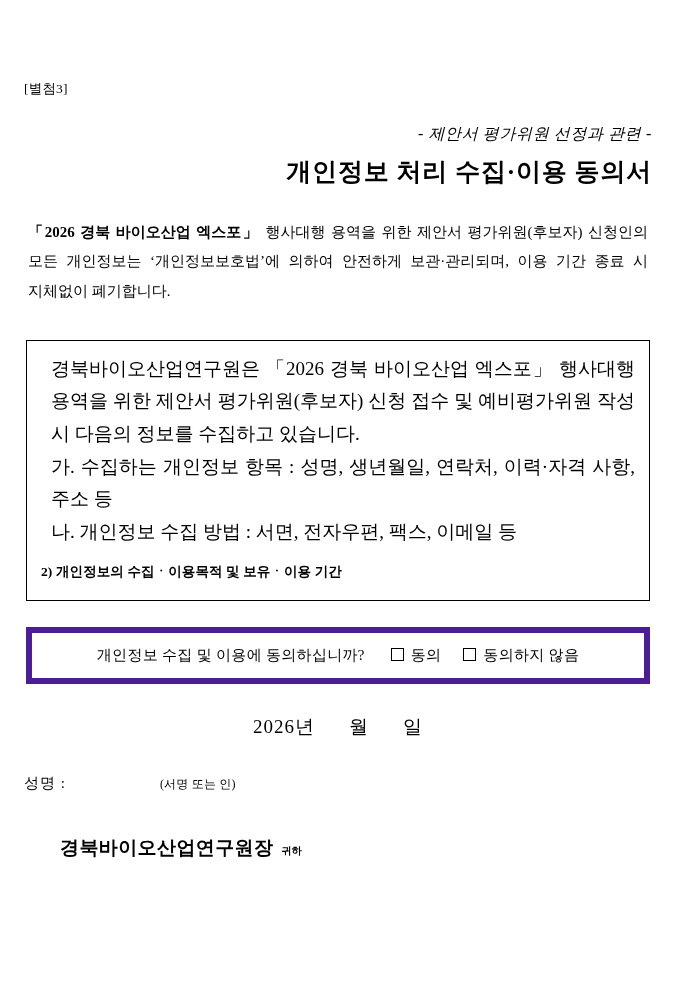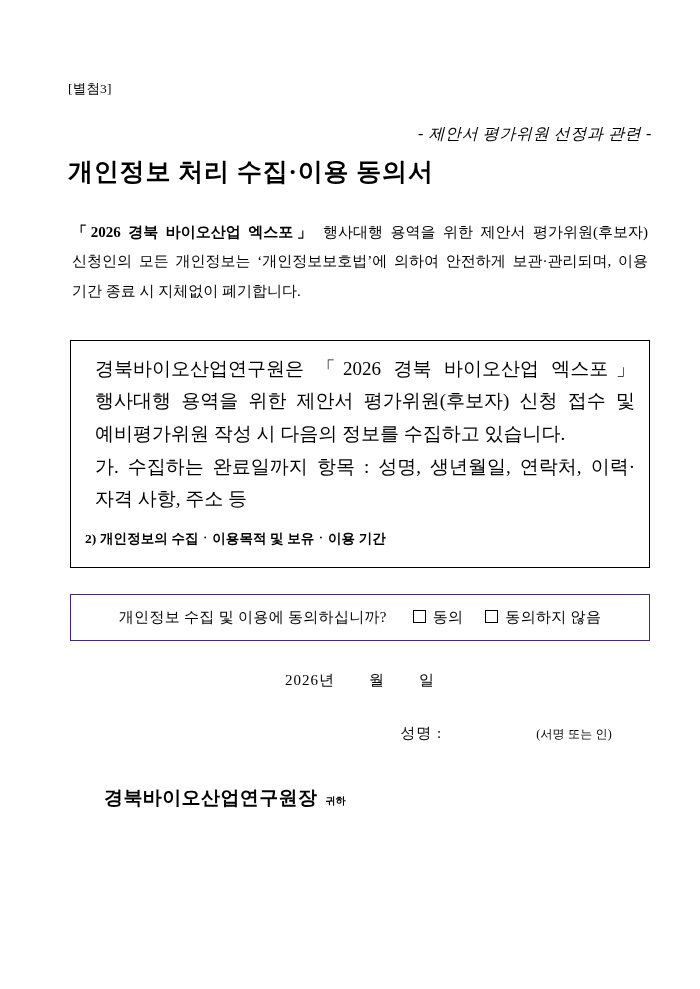--- a/index.html
+++ b/index.html
@@ -20,7 +20,7 @@
     width: 700px;
     height: 989px;
     box-sizing: border-box;
-    padding: 80px 48px 0 68px;
+    padding: 80px 48px 0 24px;
   }
   .attach-tag {
     font-size: 13.5px;

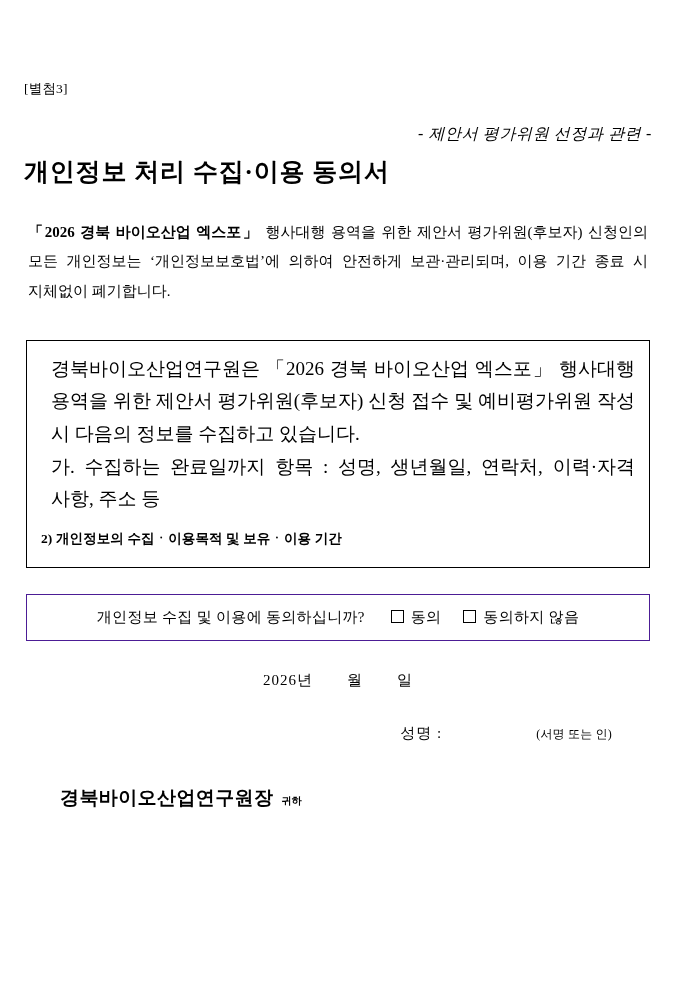--- a/index.html
+++ b/index.html
@@ -35,7 +35,7 @@
     font-style: italic;
   }
   .doc-title {
-    text-align: left;
+    text-align: right;
     font-size: 25px;
     font-weight: bold;
     letter-spacing: 0.8px;

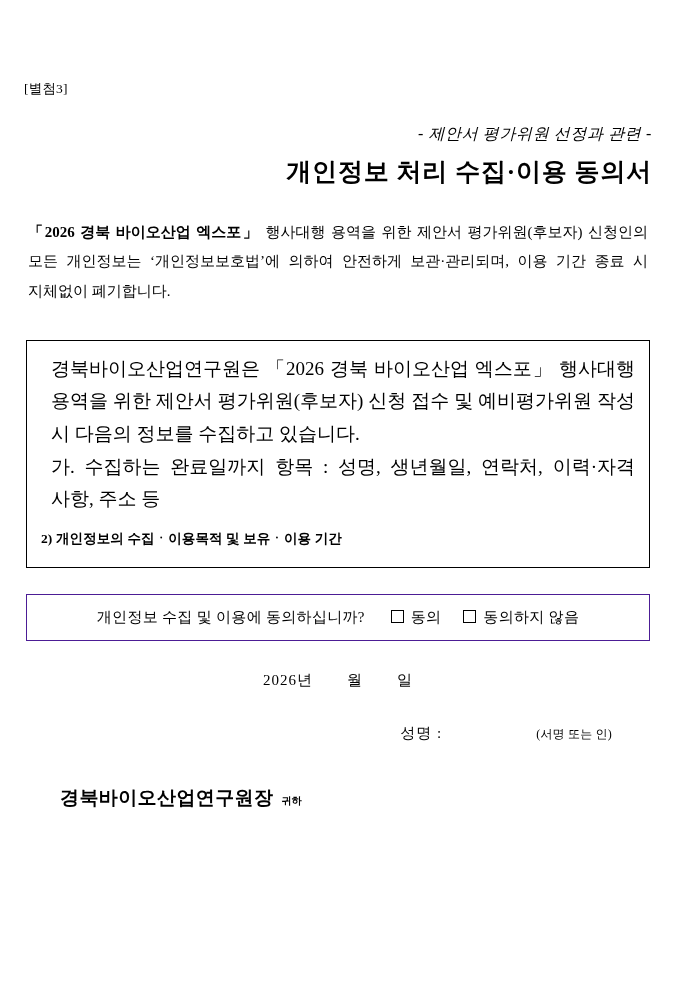--- a/index.html
+++ b/index.html
@@ -163,7 +163,7 @@
 
   <div class="consent-box">
     <p class="item-body">경북바이오산업연구원은 「2026 경북 바이오산업 엑스포」 행사대행 용역을 위한 제안서 평가위원(후보자) 신청 접수 및 예비평가위원 작성 시 다음의 정보를 수집하고 있습니다.</p>
-    <p class="item-body">가. 수집하는 완료일까지 항목 : 성명, 생년월일, 연락처, 이력·자격 사항, 주소 등</p>
+    <p class="item-body">가. 수집하는 개인정보 항목 : 성명, 생년월일, 연락처, 이력·자격 사항, 주소 등</p>
 
     <div class="item-title second">
       <span>2)</span>

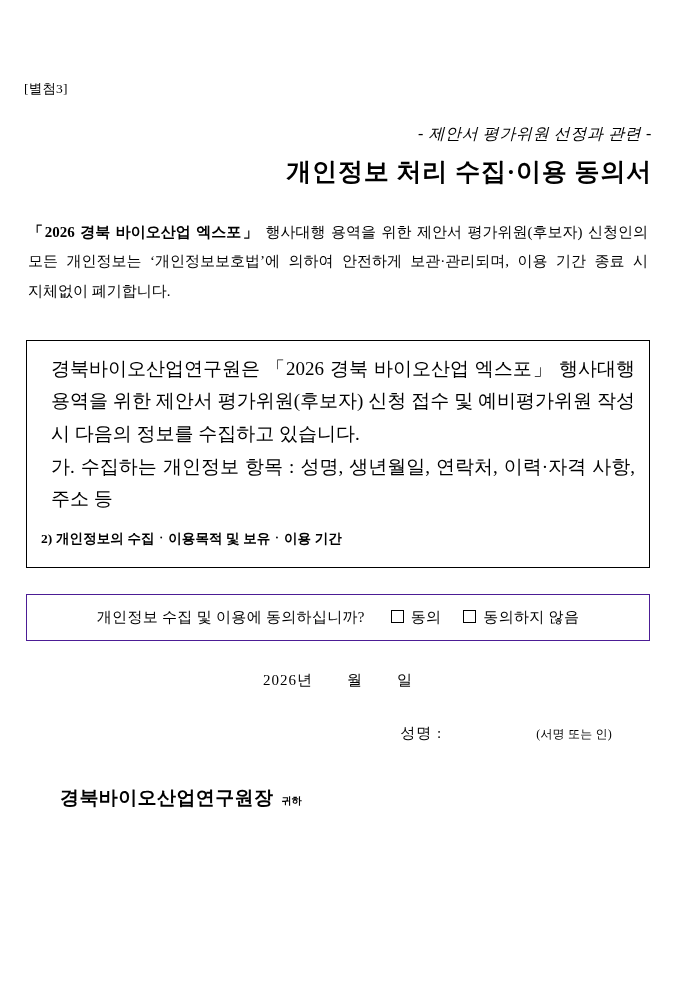--- a/index.html
+++ b/index.html
@@ -164,6 +164,7 @@
   <div class="consent-box">
     <p class="item-body">경북바이오산업연구원은 「2026 경북 바이오산업 엑스포」 행사대행 용역을 위한 제안서 평가위원(후보자) 신청 접수 및 예비평가위원 작성 시 다음의 정보를 수집하고 있습니다.</p>
     <p class="item-body">가. 수집하는 개인정보 항목 : 성명, 생년월일, 연락처, 이력·자격 사항, 주소 등</p>
+    <p class="item-body">나. 개인정보 수집 방법 : 서면, 전자우편, 팩스, 이메일 등</p>
 
     <div class="item-title second">
       <span>2)</span>

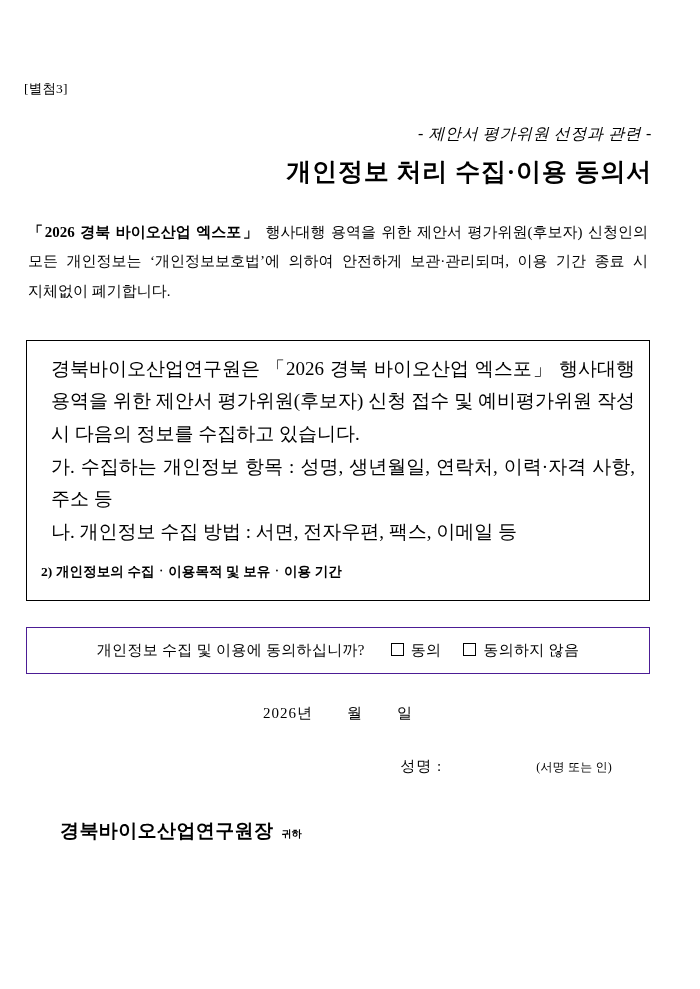--- a/index.html
+++ b/index.html
@@ -98,7 +98,7 @@
   }
   .refuse-note b { font-weight: bold; }
   .question-box {
-    border: 1px solid #4c1d95;
+    border: 6px solid #4c1d95;
     margin: 0 2px 0 2px;
     padding: 13px 0 13px 0;
     text-align: center;

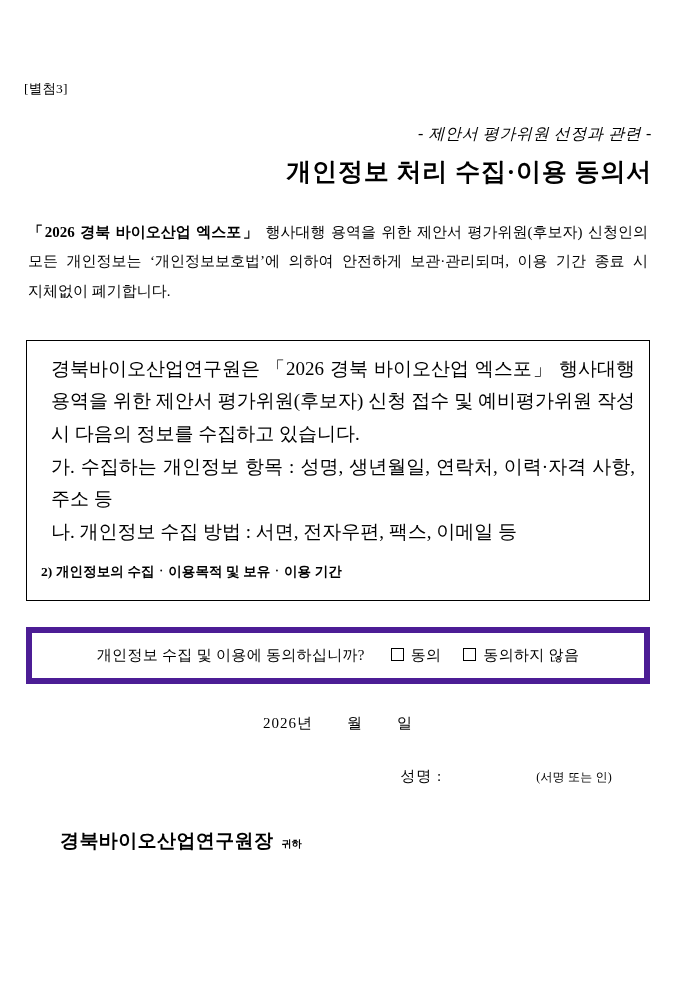--- a/index.html
+++ b/index.html
@@ -119,7 +119,7 @@
   .opt:last-child { margin-right: 0; }
   .date-line {
     text-align: center;
-    font-size: 15px;
+    font-size: 19px;
     letter-spacing: 1px;
     margin: 30px 0 0 0;
   }

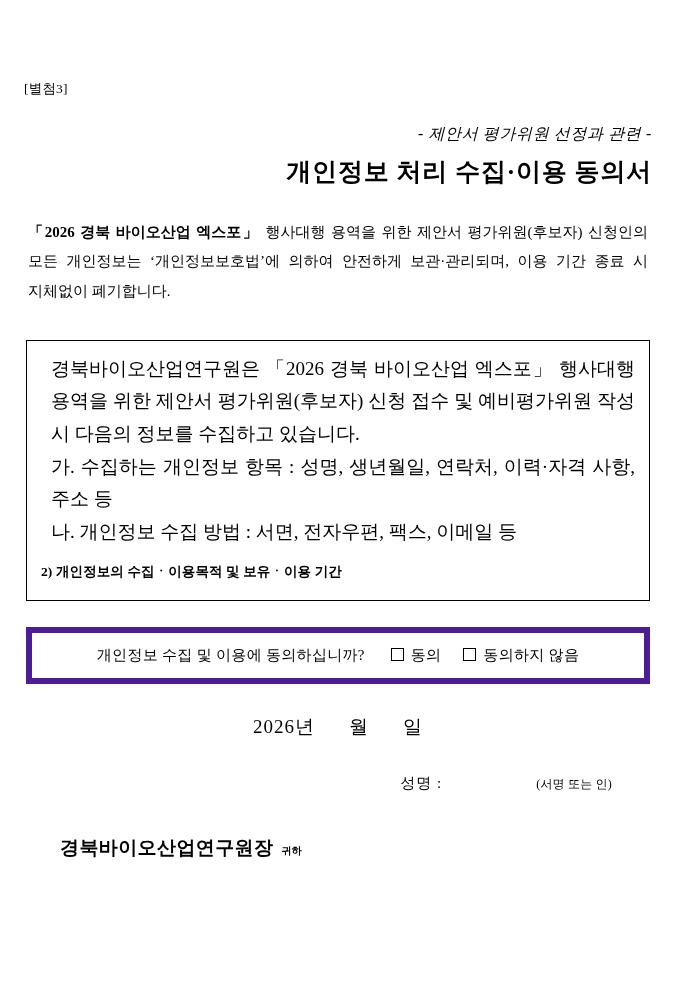--- a/index.html
+++ b/index.html
@@ -126,7 +126,6 @@
   .date-line .sp { display: inline-block; width: 34px; }
   .sign-row {
     margin: 34px 40px 0 0;
-    text-align: right;
     font-size: 15px;
   }
   .sign-row .name-label { margin-right: 10px; letter-spacing: 1px;}

